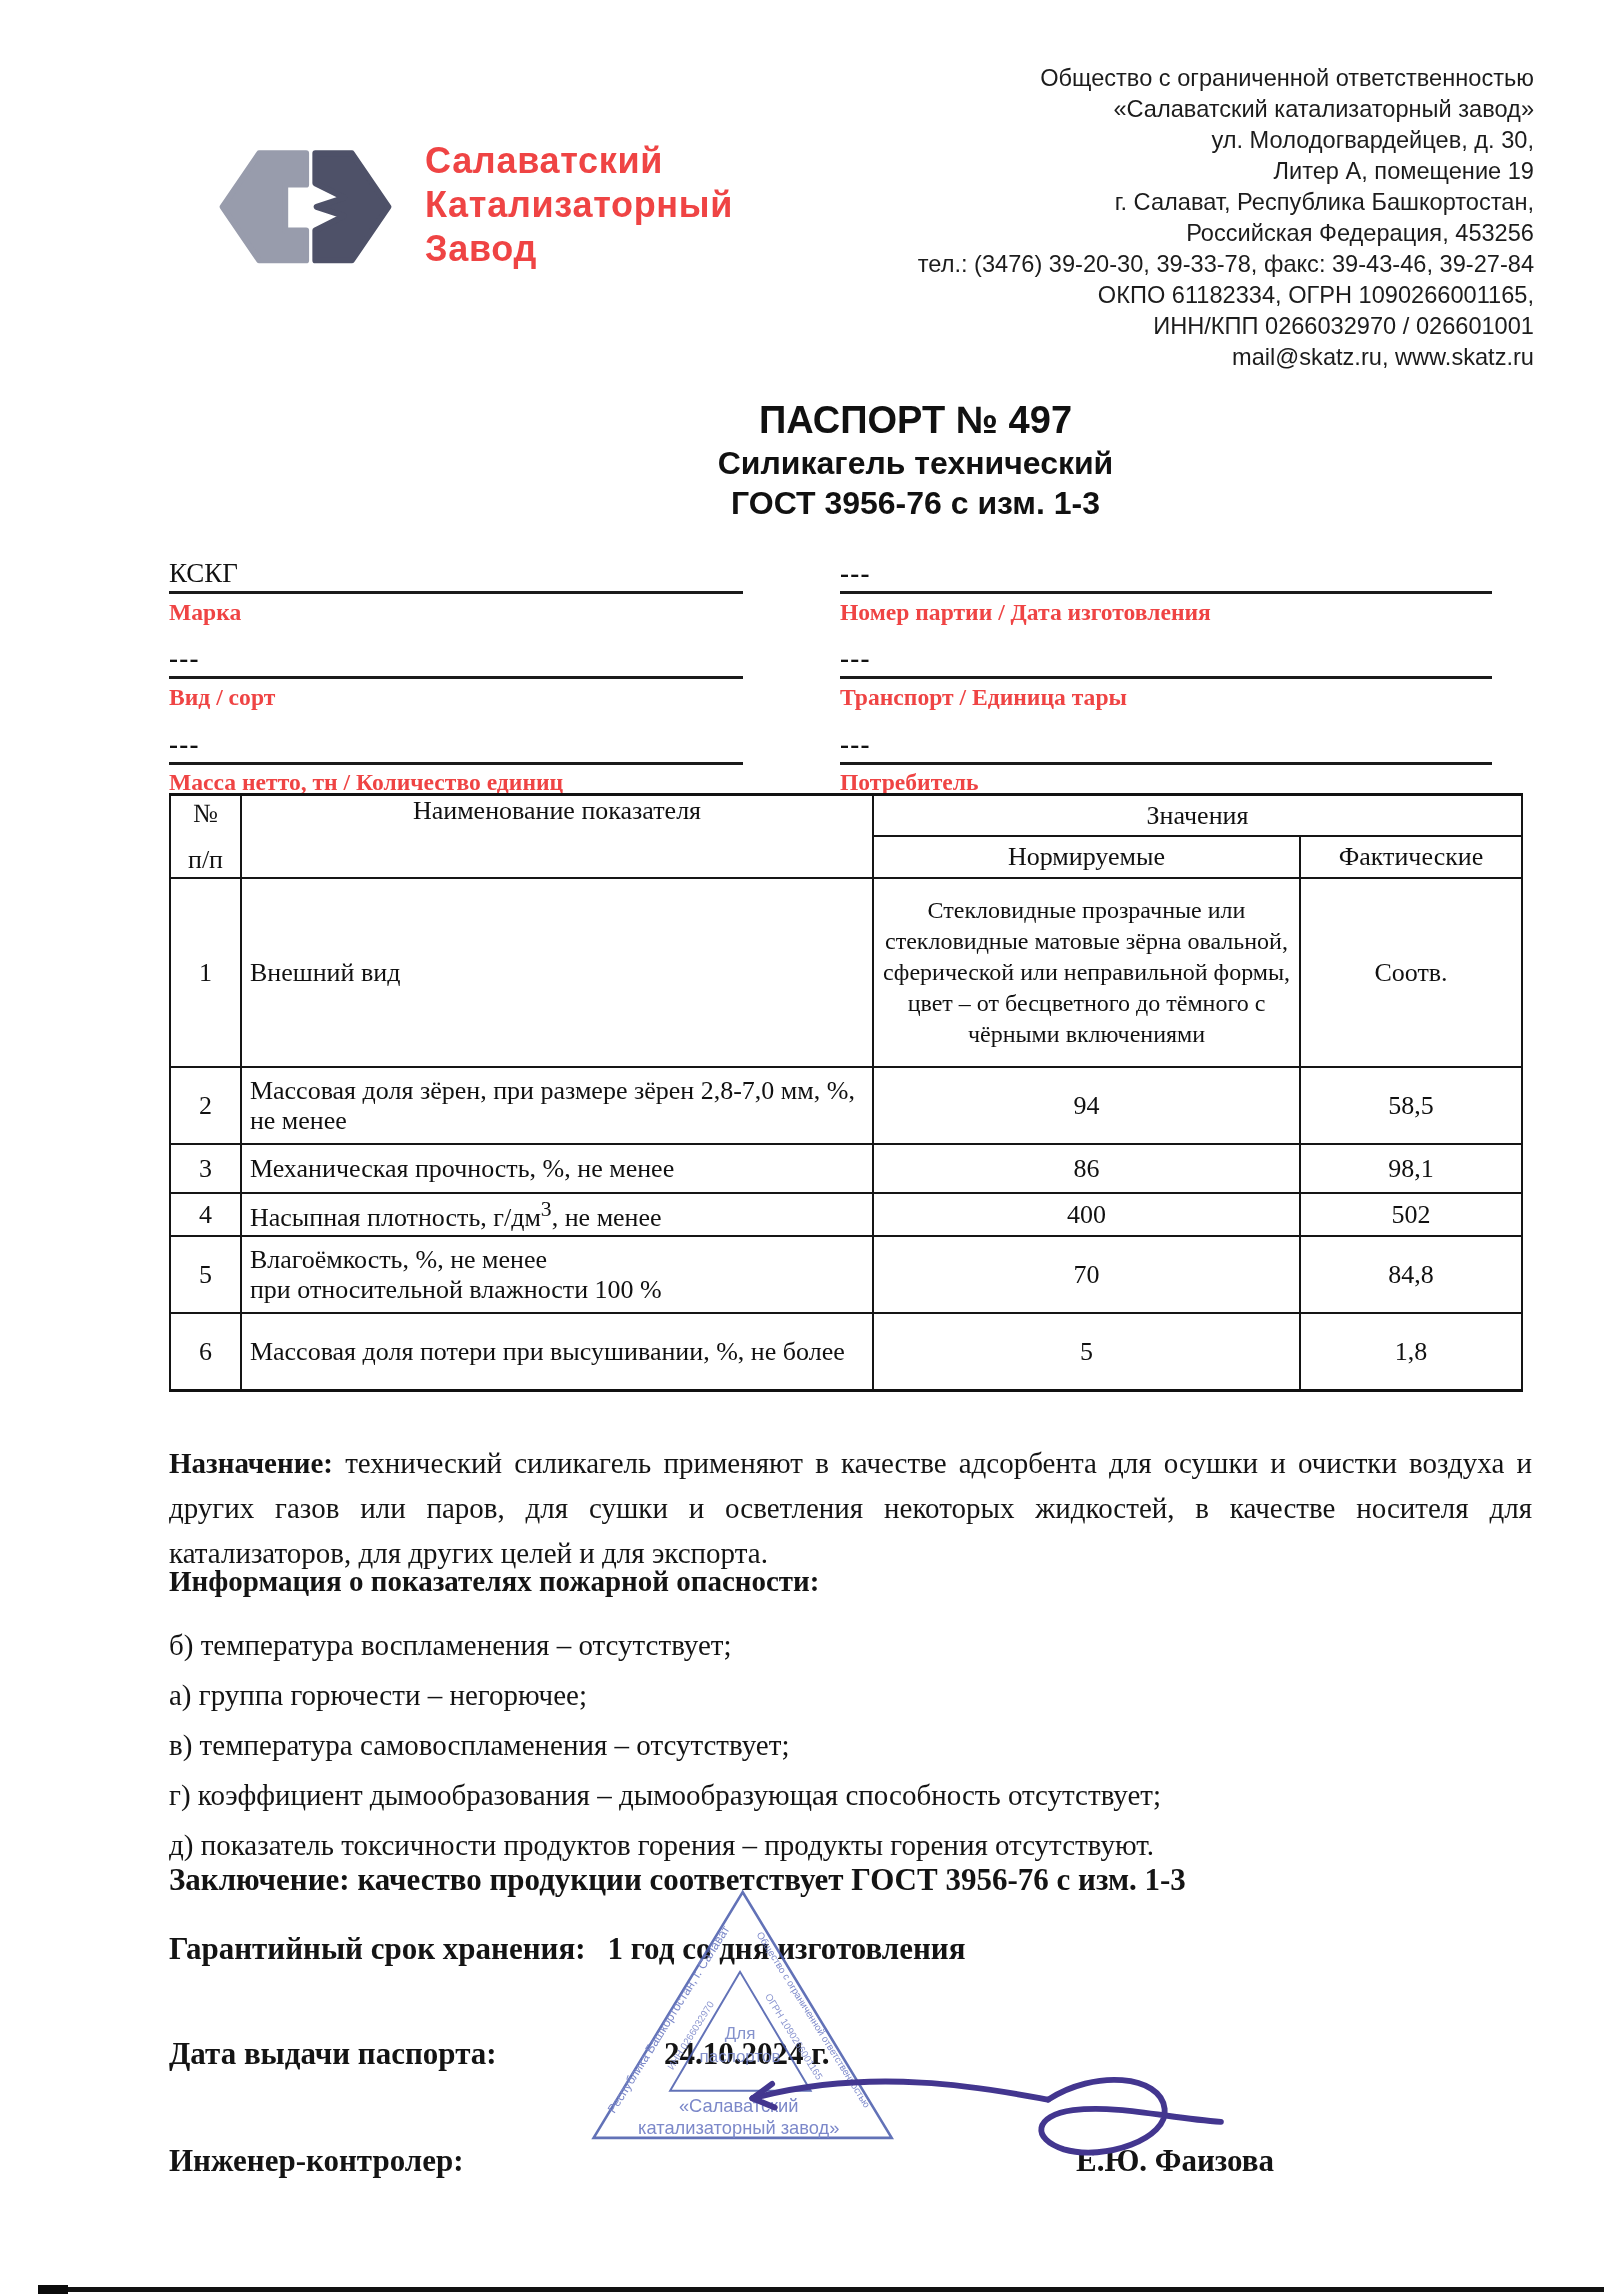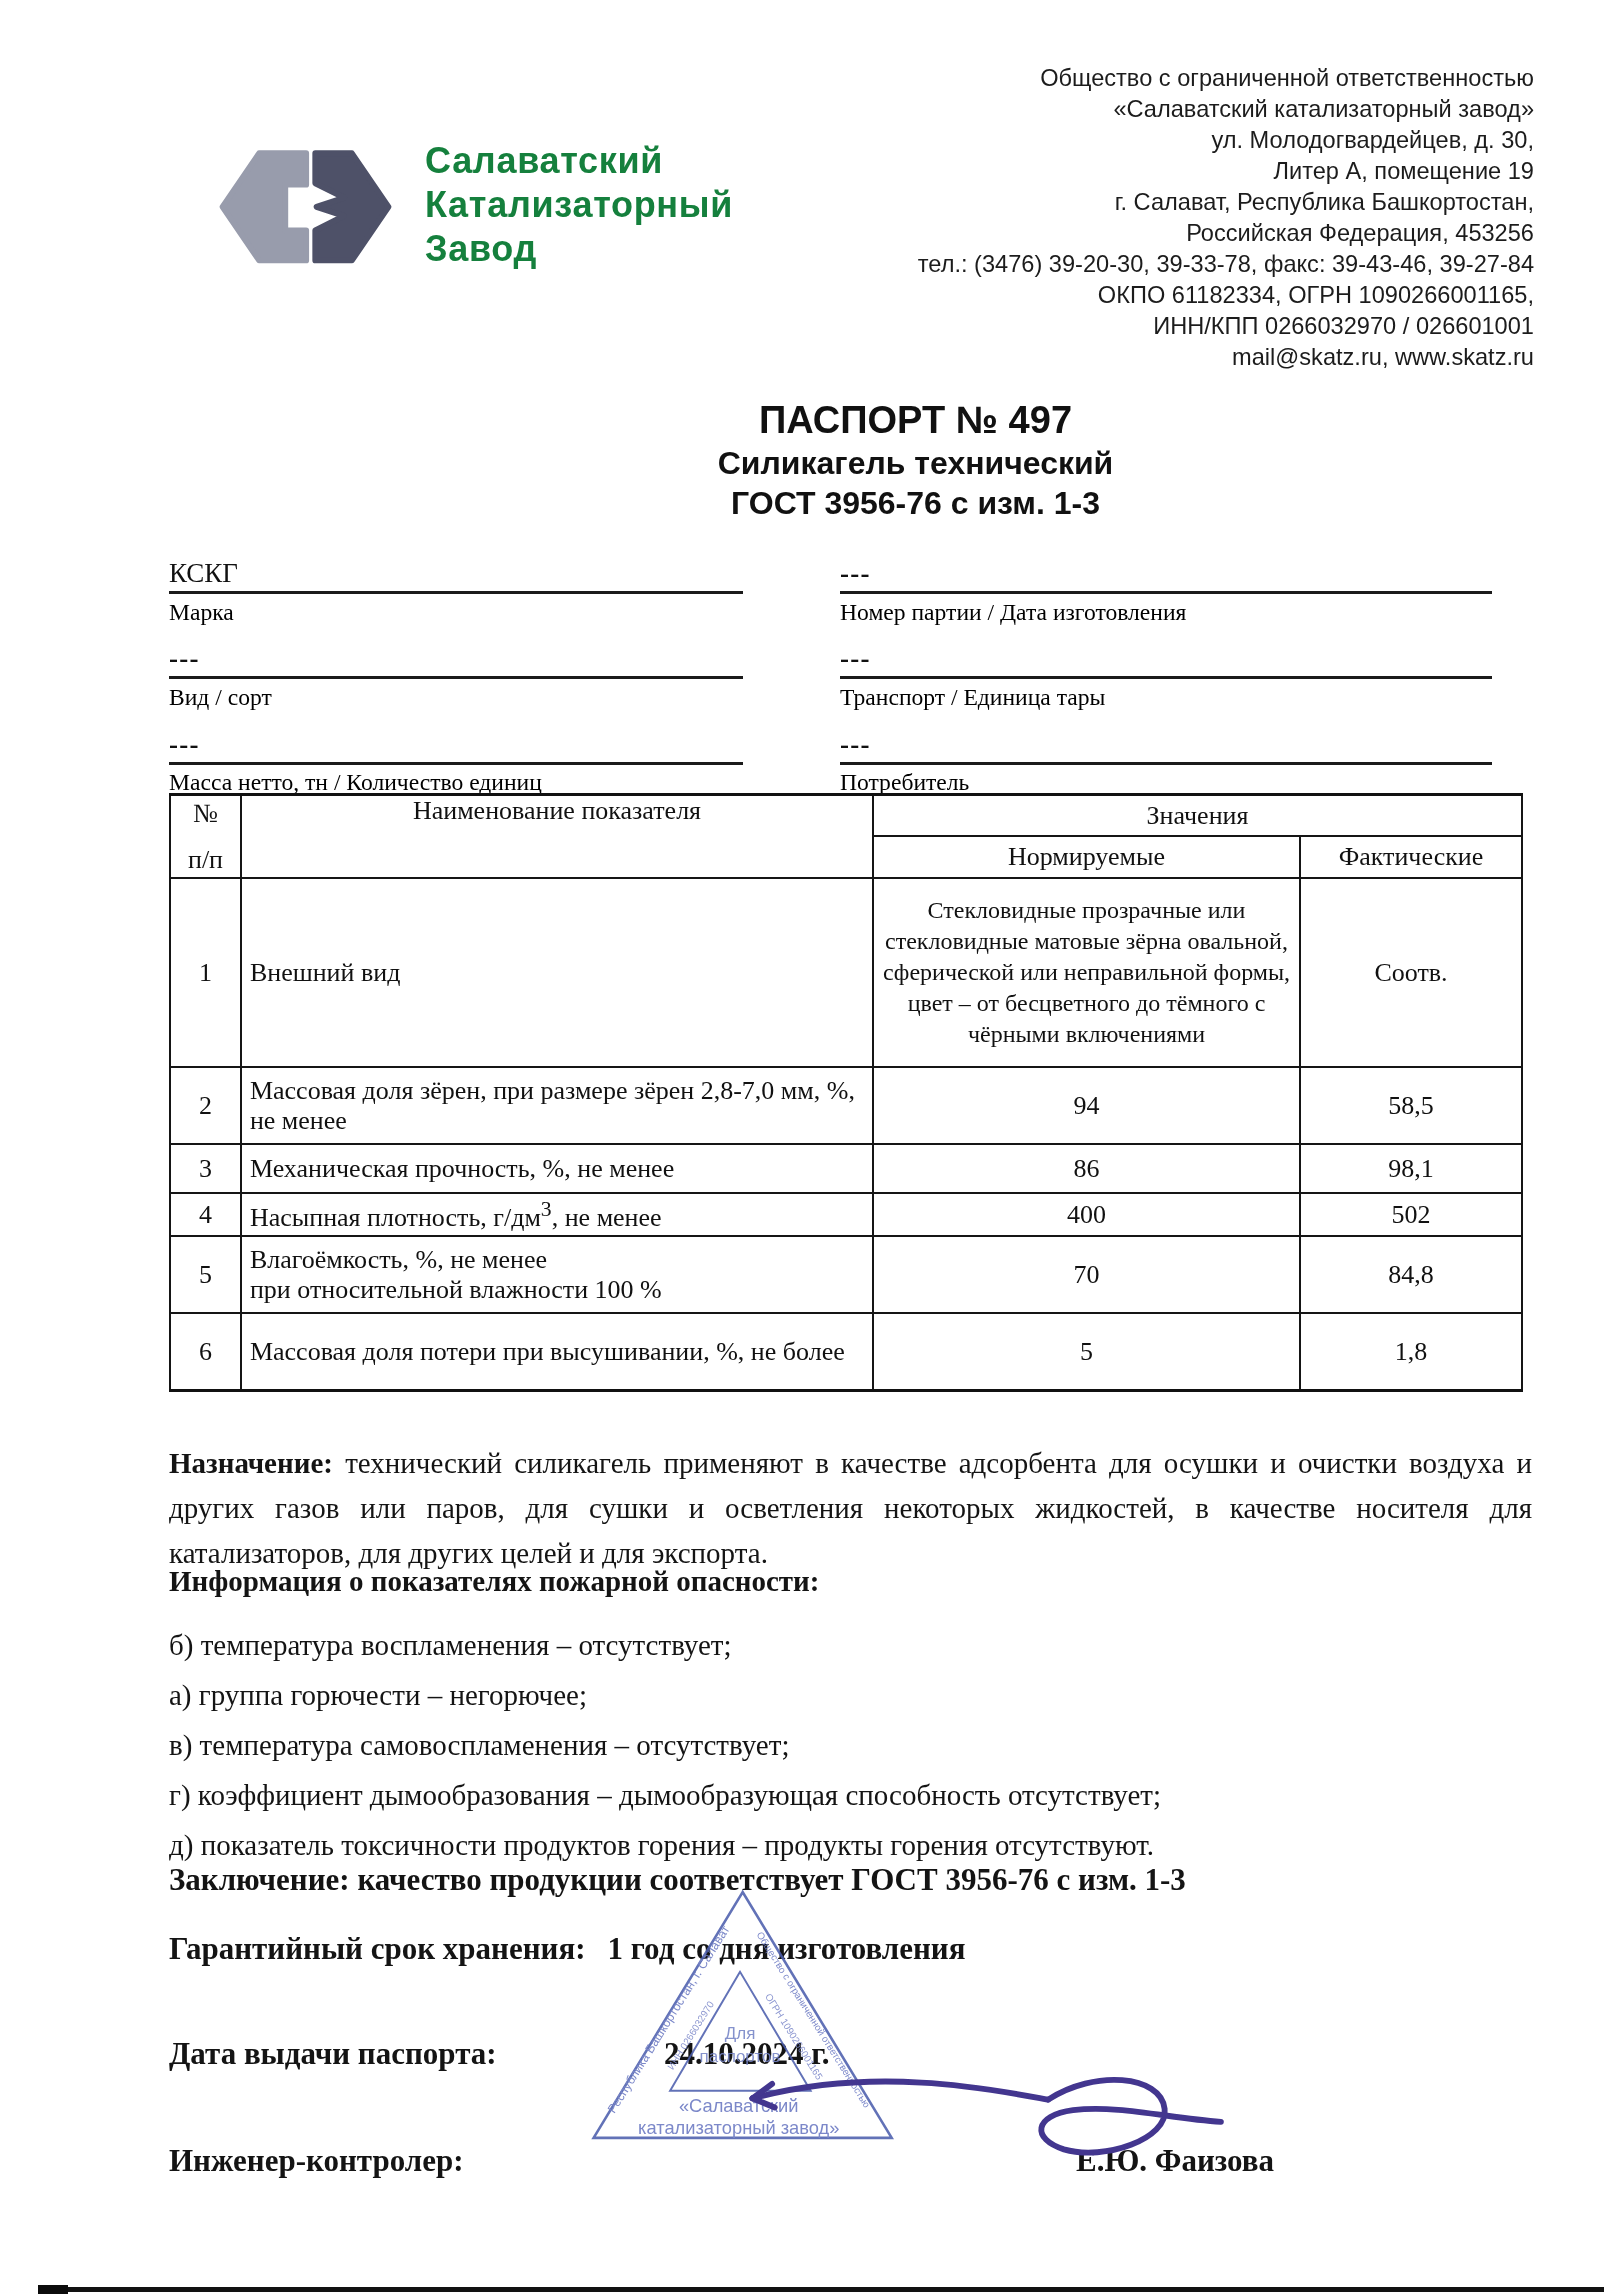--- a/index.html
+++ b/index.html
@@ -13,7 +13,7 @@
   .brand-name{
     position:absolute;left:425px;top:139px;
     font-family:"Liberation Sans","DejaVu Sans",sans-serif;
-    font-weight:700;font-size:36px;line-height:44px;color:#15803d;letter-spacing:0.7px;
+    font-weight:700;font-size:36px;line-height:44px;color:#ef4444;letter-spacing:0.7px;
   }
   .address{
     position:absolute;top:63px;right:88px;text-align:right;

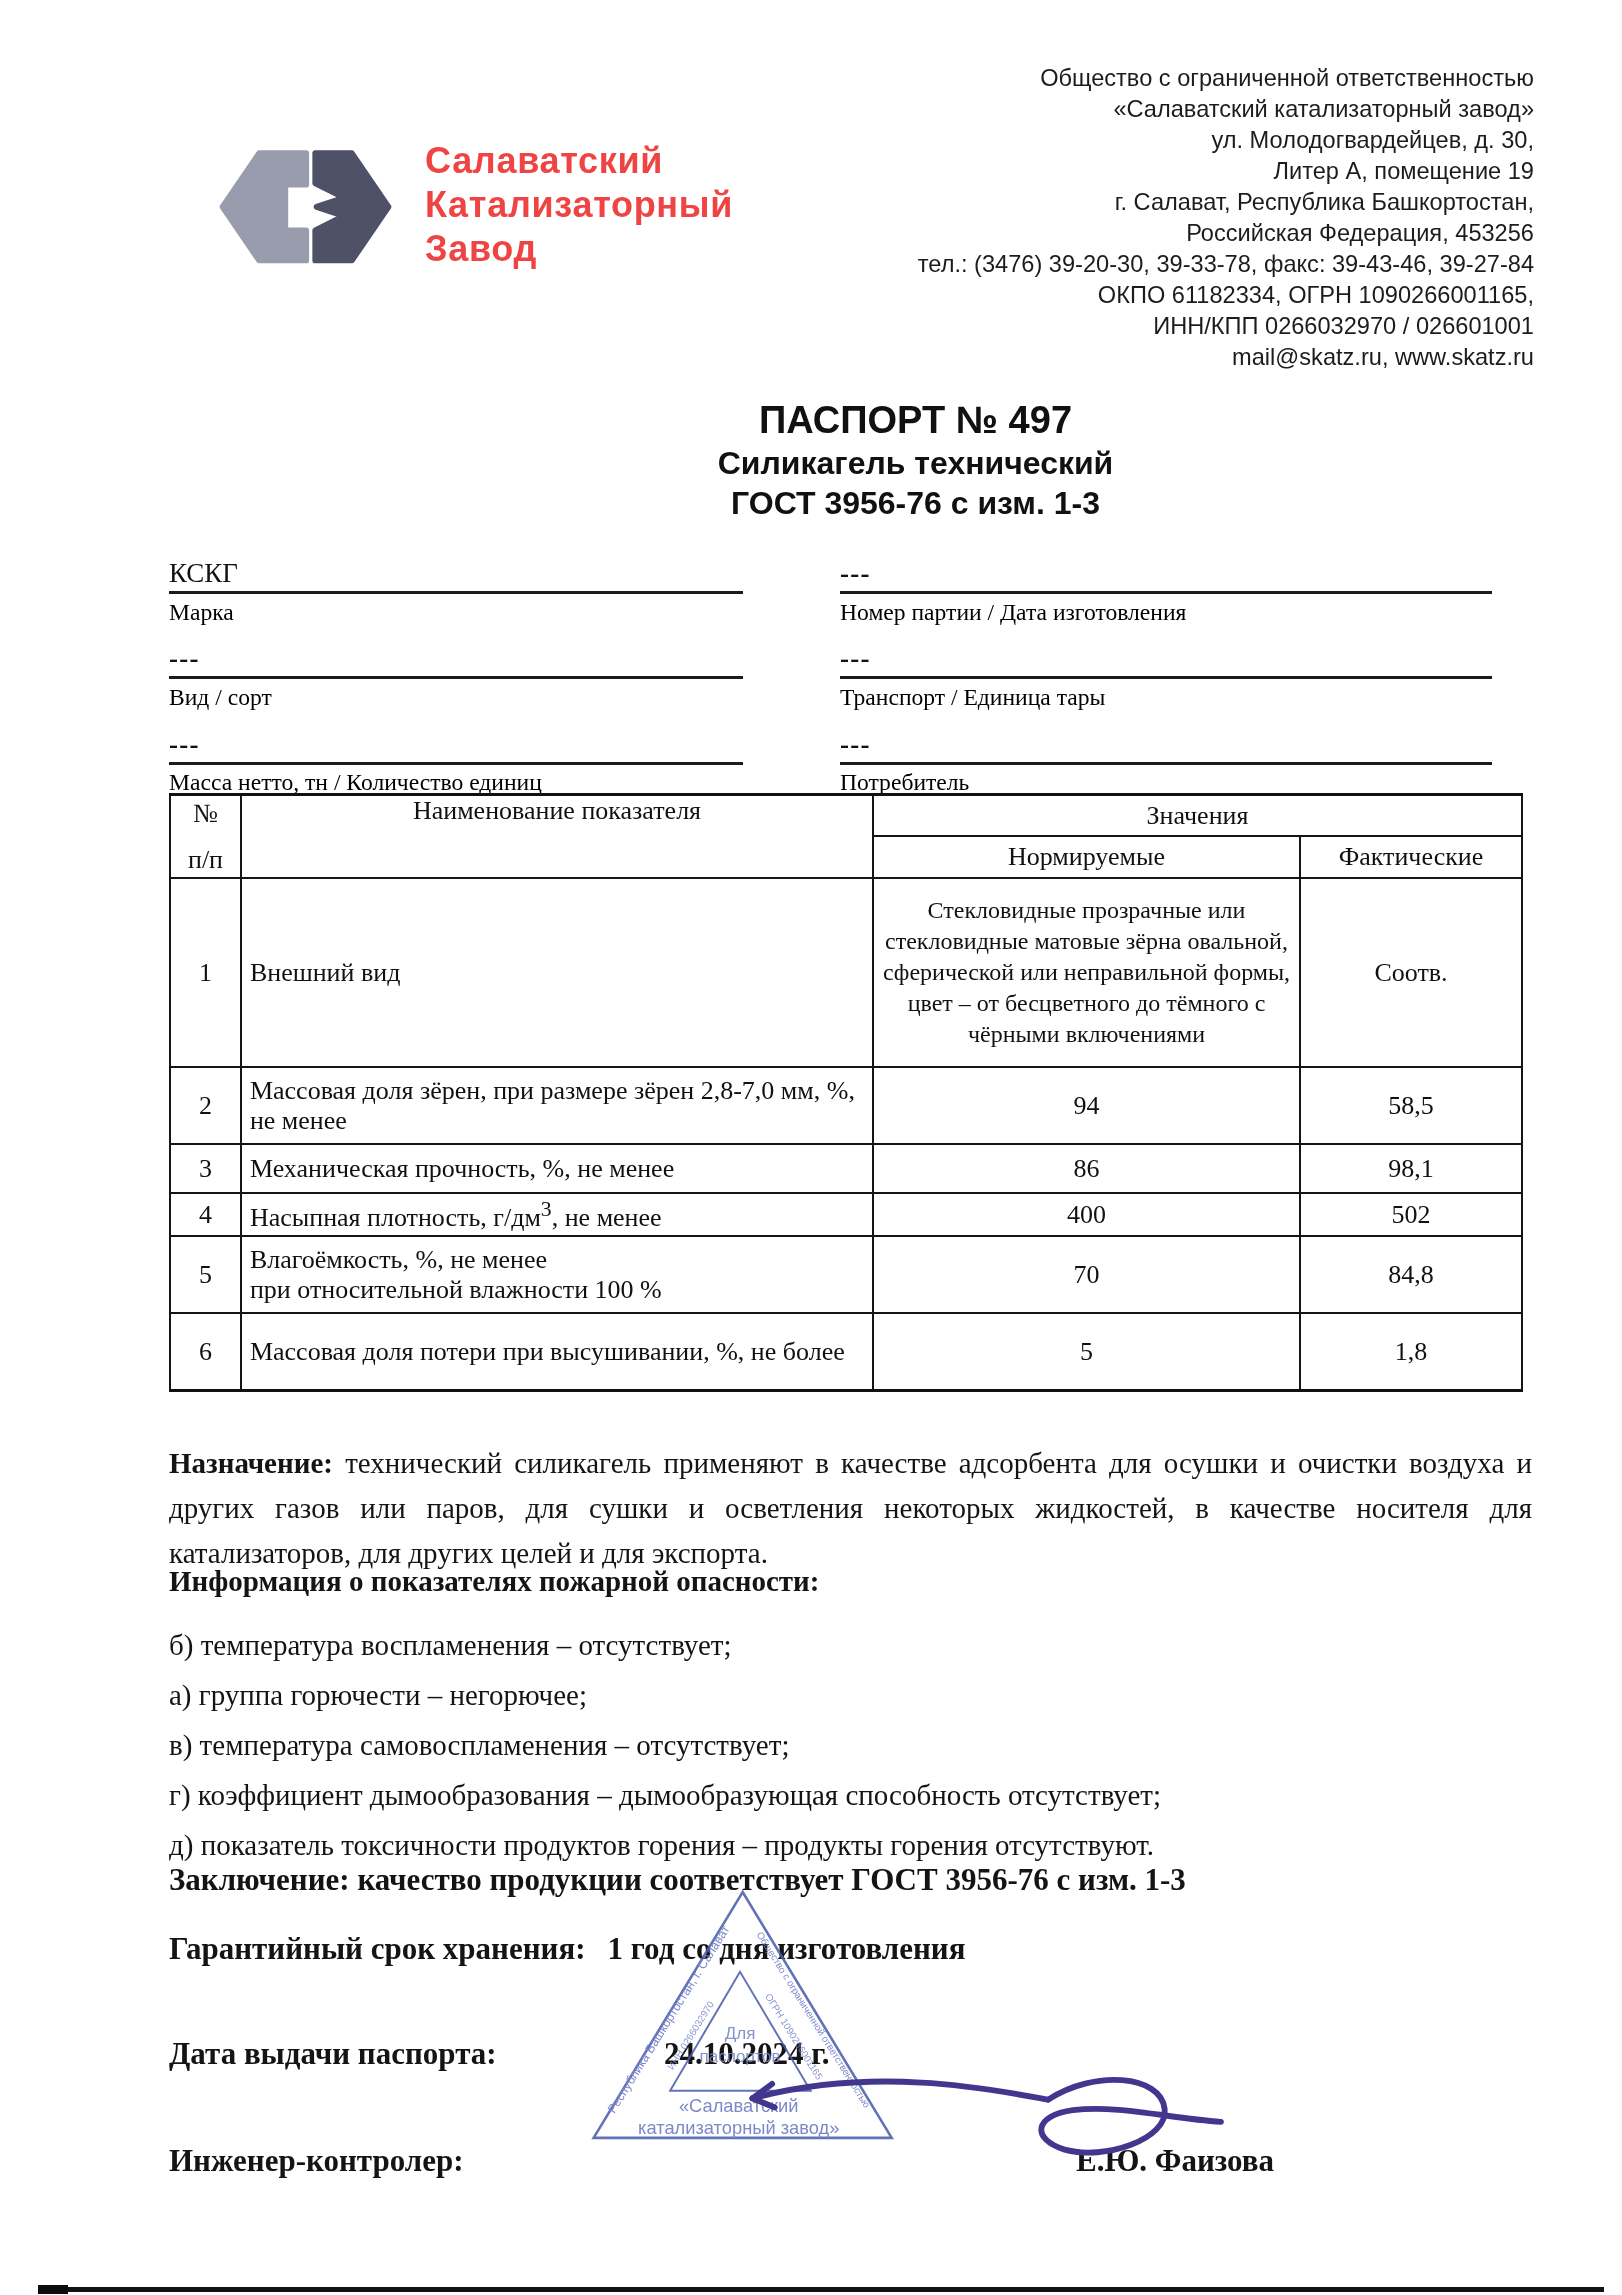--- a/index.html
+++ b/index.html
@@ -30,7 +30,7 @@
   .field-value{display:block;height:35px;font-size:27px;line-height:35px;color:#111;}
   .field-value.dashes{font-weight:700;letter-spacing:1.3px;}
   .field-rule{border-bottom:3.3px solid #1b1b1b;}
-  .field-label{display:block;padding-top:4.6px;font-size:23.6px;color:#000000;}
+  .field-label{display:block;padding-top:4.6px;font-size:23.6px;color:#ef4444;font-weight:bold;}
   
   table.spec{
     position:absolute;left:169px;top:793px;border-collapse:collapse;

